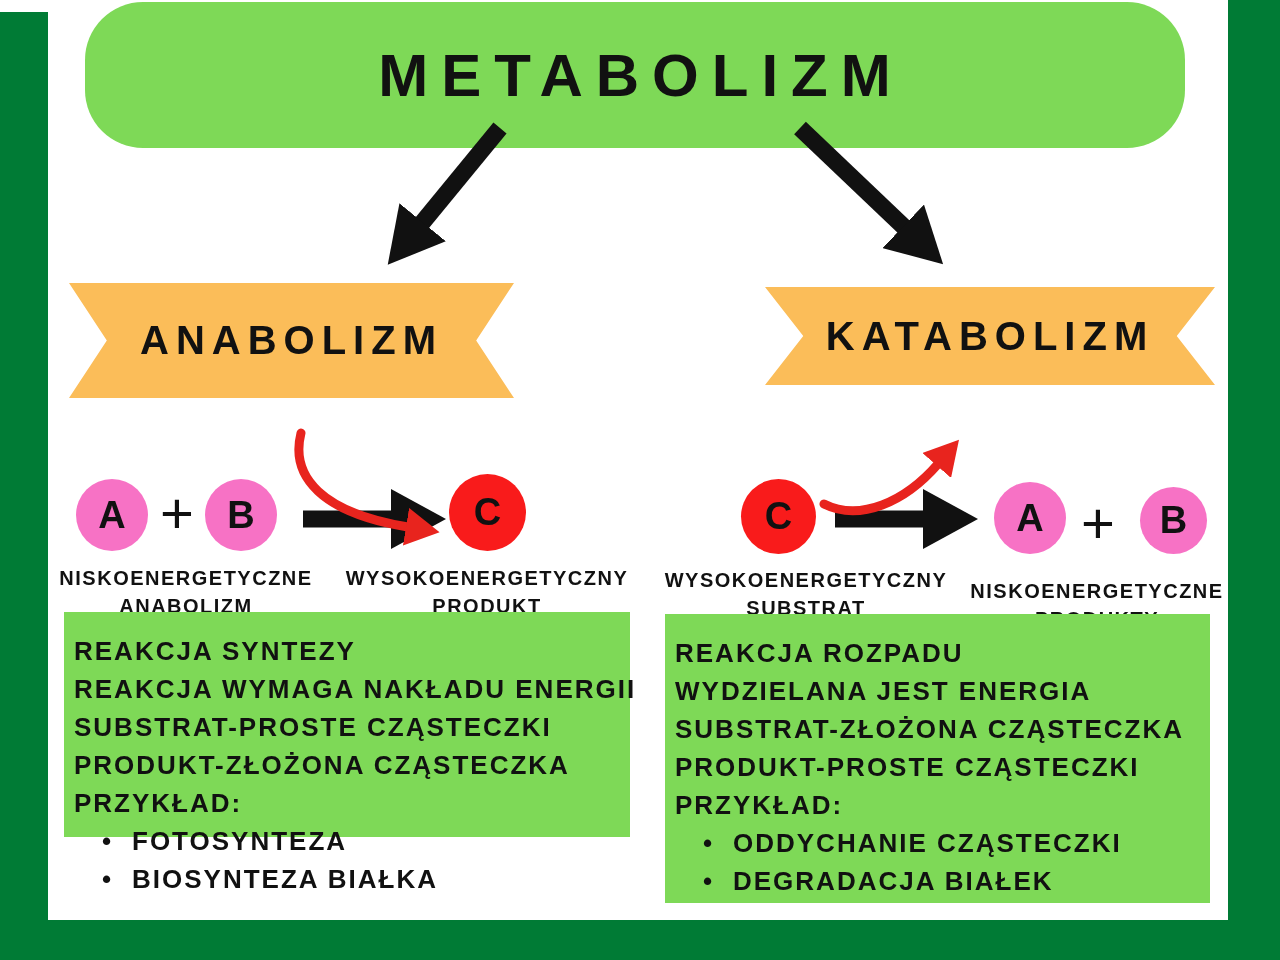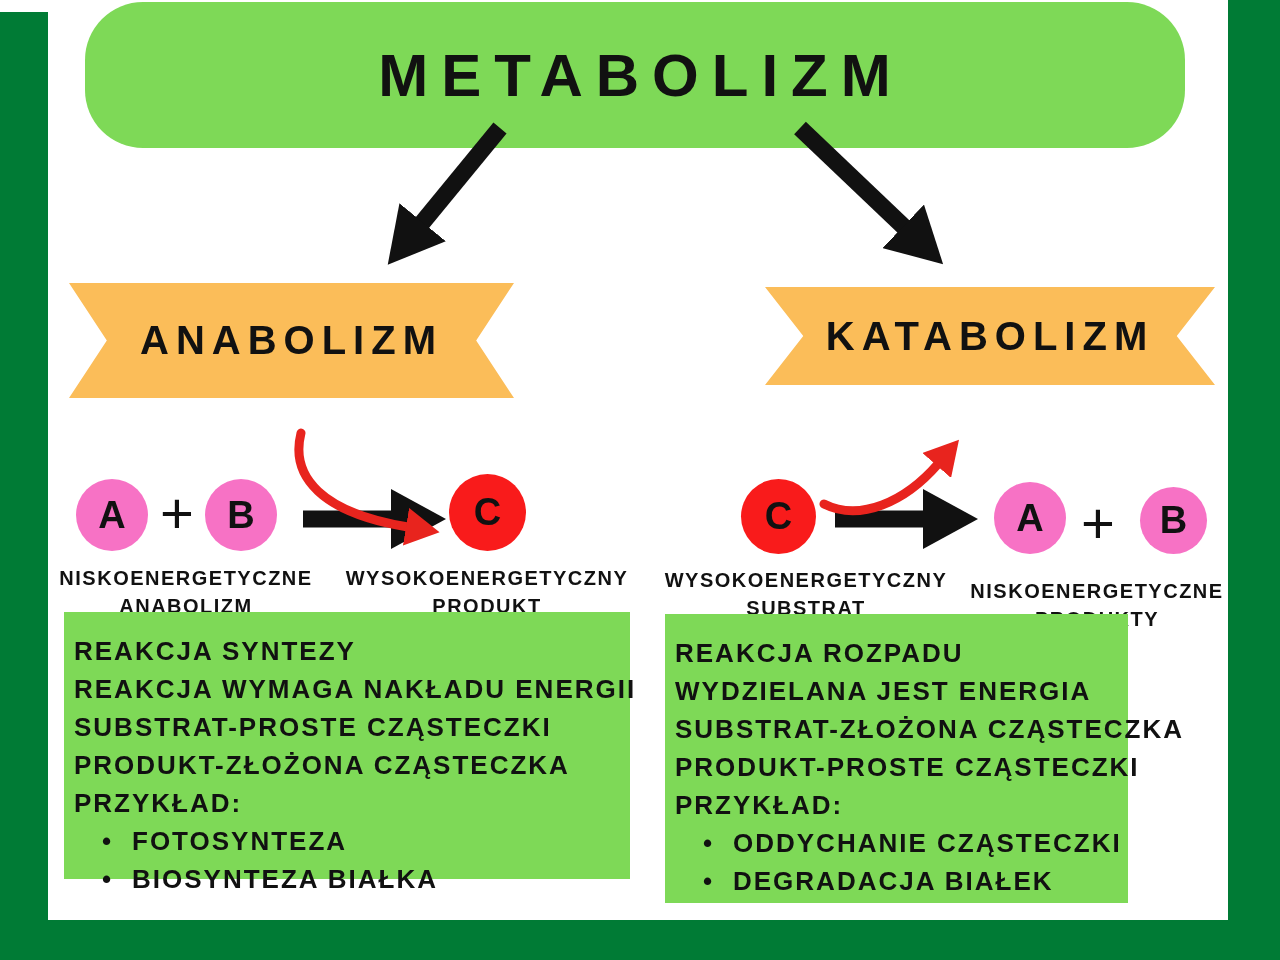--- a/index.html
+++ b/index.html
@@ -89,7 +89,7 @@
     position:absolute;background:var(--banner-green);
     padding:20px 8px 0 10px;
   }
-  .info-left{left:64px;top:612px;width:566px;height:267px;}
+  .info-left{left:64px;top:612px;width:566px;height:225px;}
   .info-right{left:665px;top:614px;width:463px;height:289px;}
   .info-box .line{
     font-size:26px;font-weight:900;letter-spacing:2px;color:var(--ink);

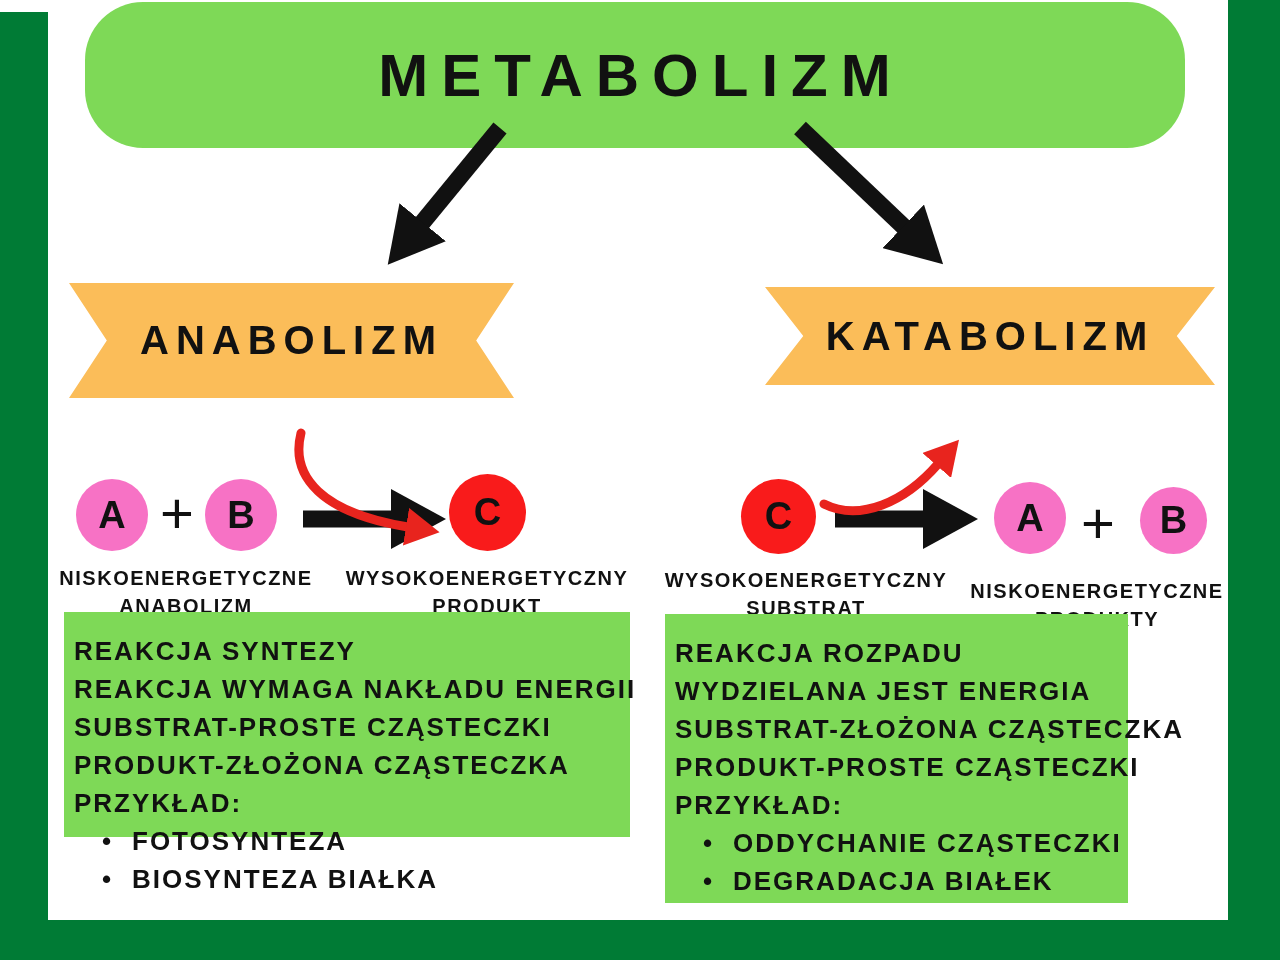--- a/index.html
+++ b/index.html
@@ -90,7 +90,7 @@
     padding:20px 8px 0 10px;
   }
   .info-left{left:64px;top:612px;width:566px;height:225px;}
-  .info-right{left:665px;top:614px;width:463px;height:289px;}
+  .info-right{left:665px;top:614px;width:545px;height:289px;}
   .info-box .line{
     font-size:26px;font-weight:900;letter-spacing:2px;color:var(--ink);
     line-height:38px;white-space:nowrap;

